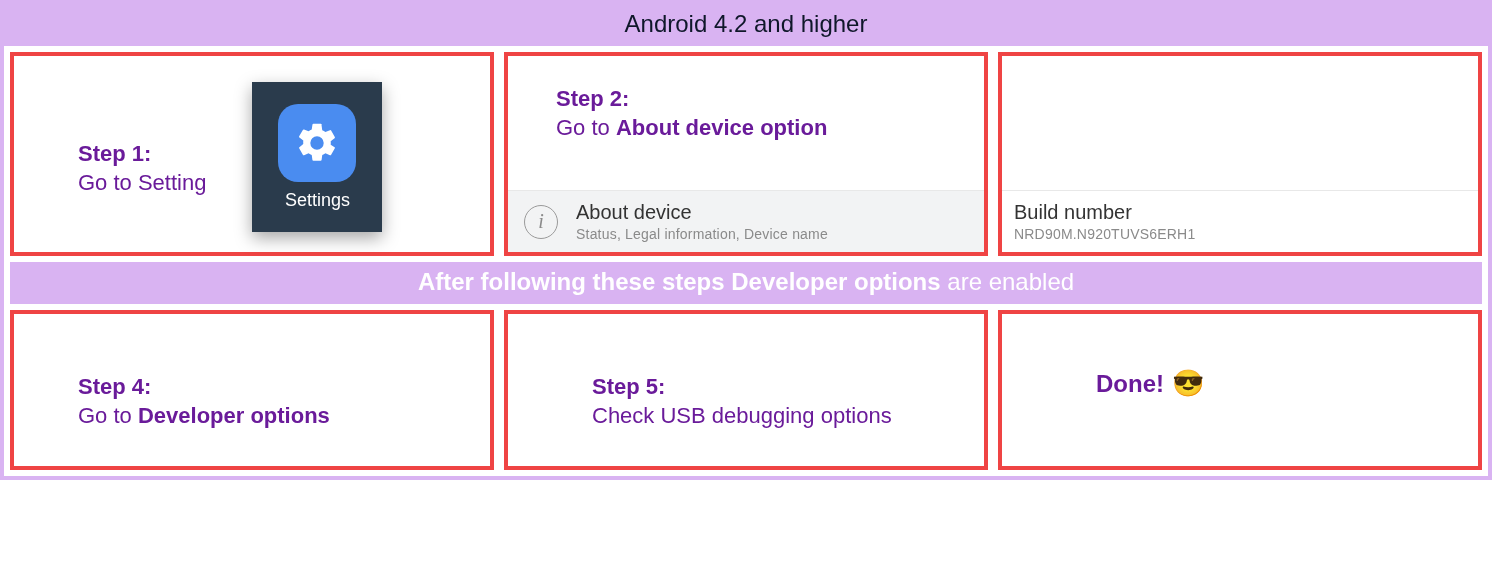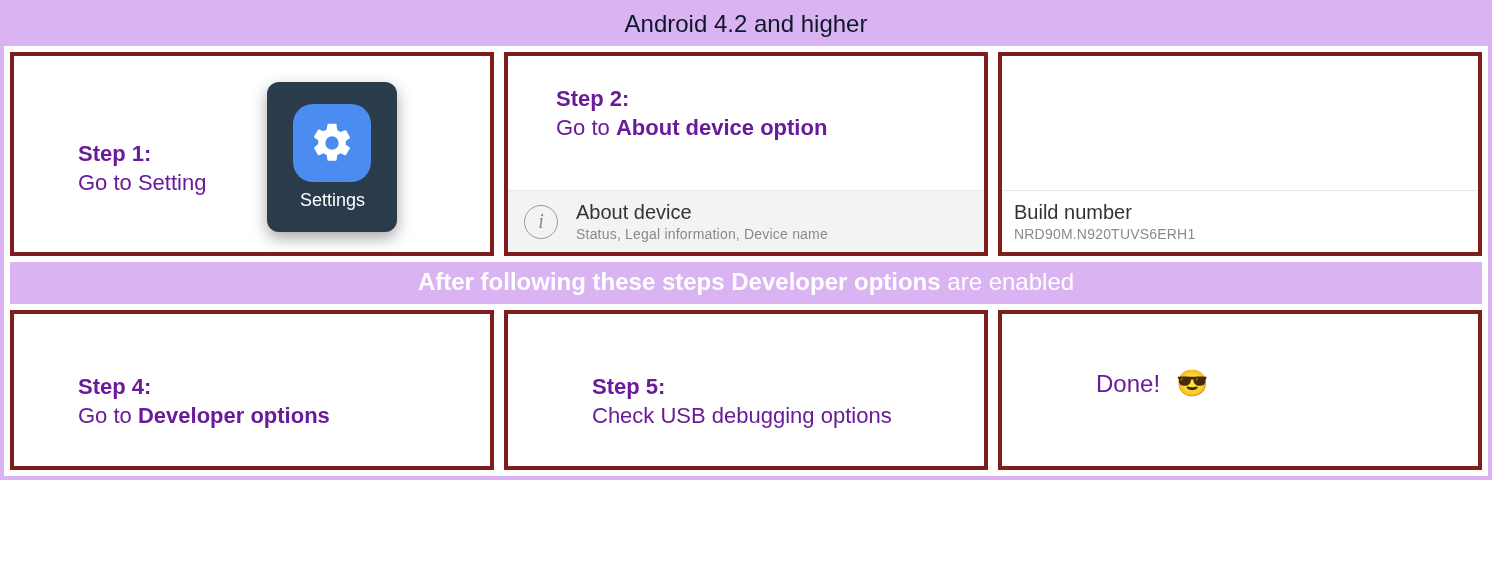--- a/index.html
+++ b/index.html
@@ -26,7 +26,7 @@
   .card {
     flex: 1 1 0;
     background: #fff;
-    border: 4px solid #7f1d1d;
+    border: 4px solid #ef4444;
     min-height: 190px;
     padding: 20px 24px;
     position: relative;

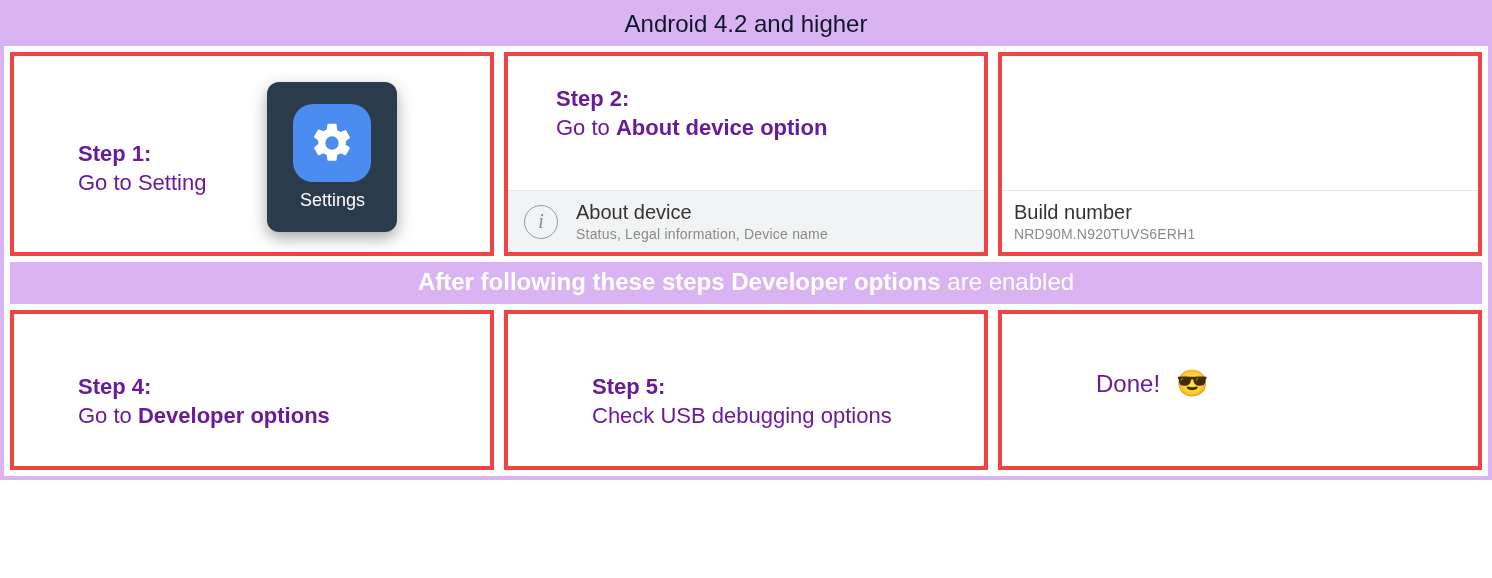--- a/index.html
+++ b/index.html
@@ -50,7 +50,7 @@
   .step1 {
     display: flex;
     align-items: center;
-    gap: 61px;
+    gap: 46px;
     height: 100%;
   }
   .step1-text { flex: 0 0 auto; padding-left: 40px; padding-top: 30px;}

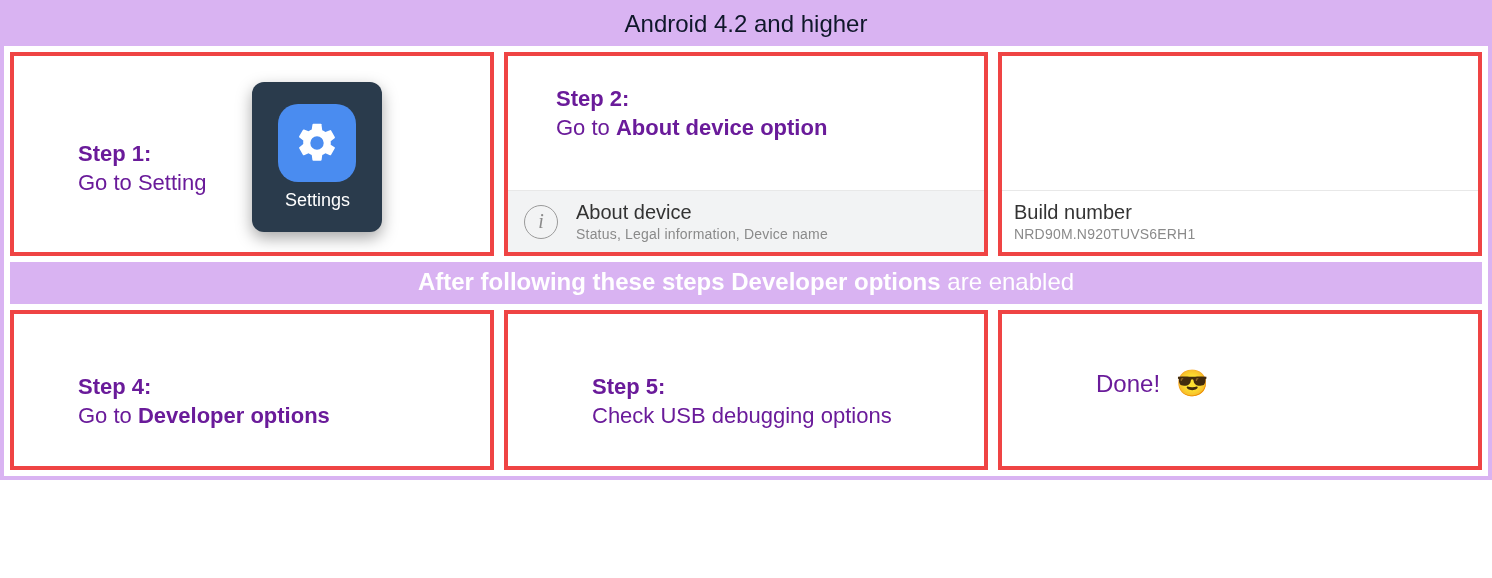--- a/index.html
+++ b/index.html
@@ -63,7 +63,7 @@
     align-items: center;
     justify-content: center;
     box-shadow: 0 6px 16px rgba(0,0,0,0.35);
-    border-radius: 12px;
+    border-radius: 0;
     margin-top: 6px;
   }
   .settings-icon-wrap {

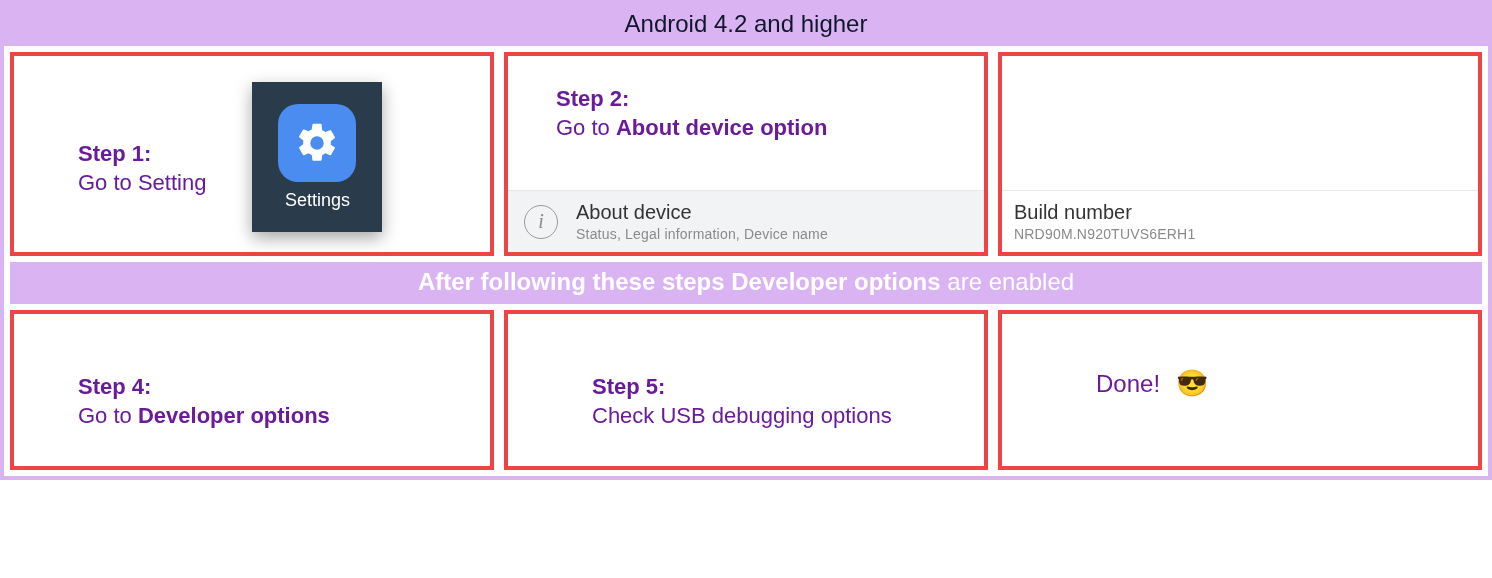--- a/index.html
+++ b/index.html
@@ -112,11 +112,11 @@
   .step3 .setting-row { padding-left: 12px; }
   .done {
     color: #6a1b9a;
-    font-weight: normal;
+    font-weight: bold;
     font-size: 24px;
     display: flex;
     align-items: center;
-    gap: 16px;
+    gap: 8px;
     padding-top: 34px;
     padding-left: 70px;
   }

